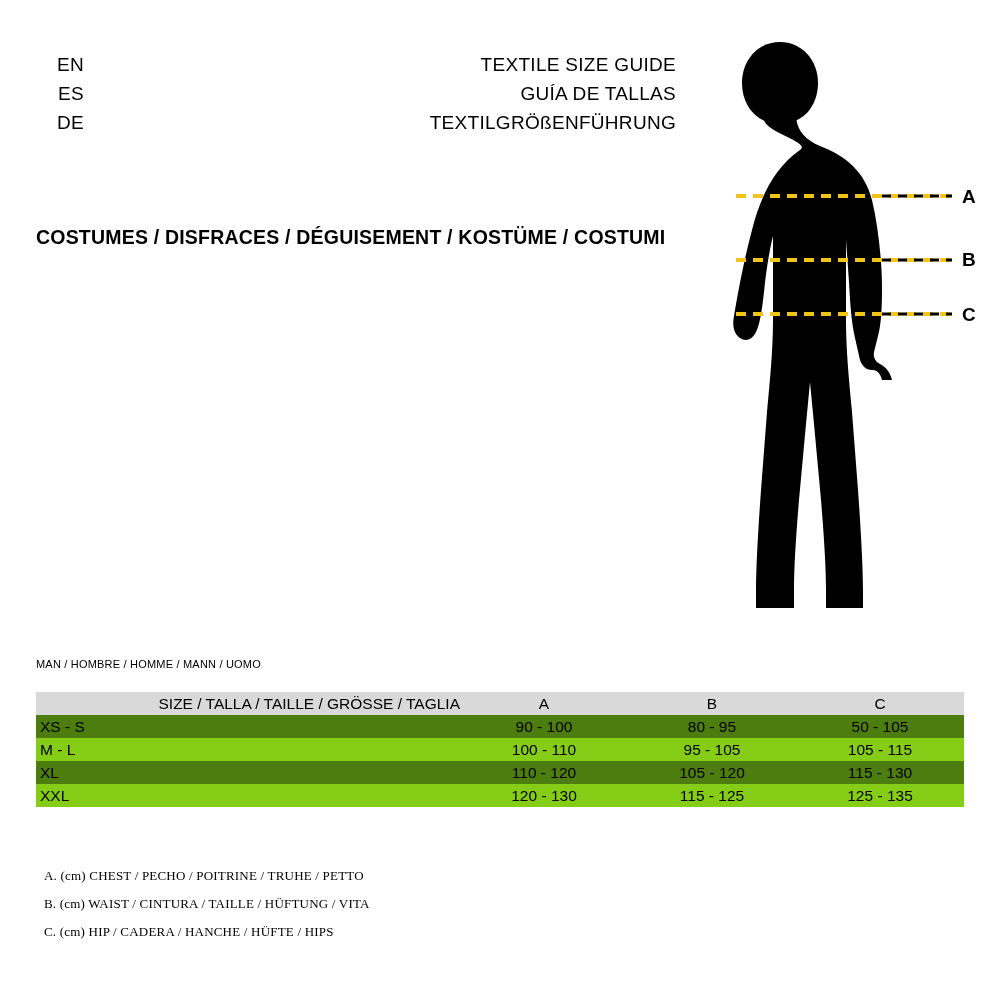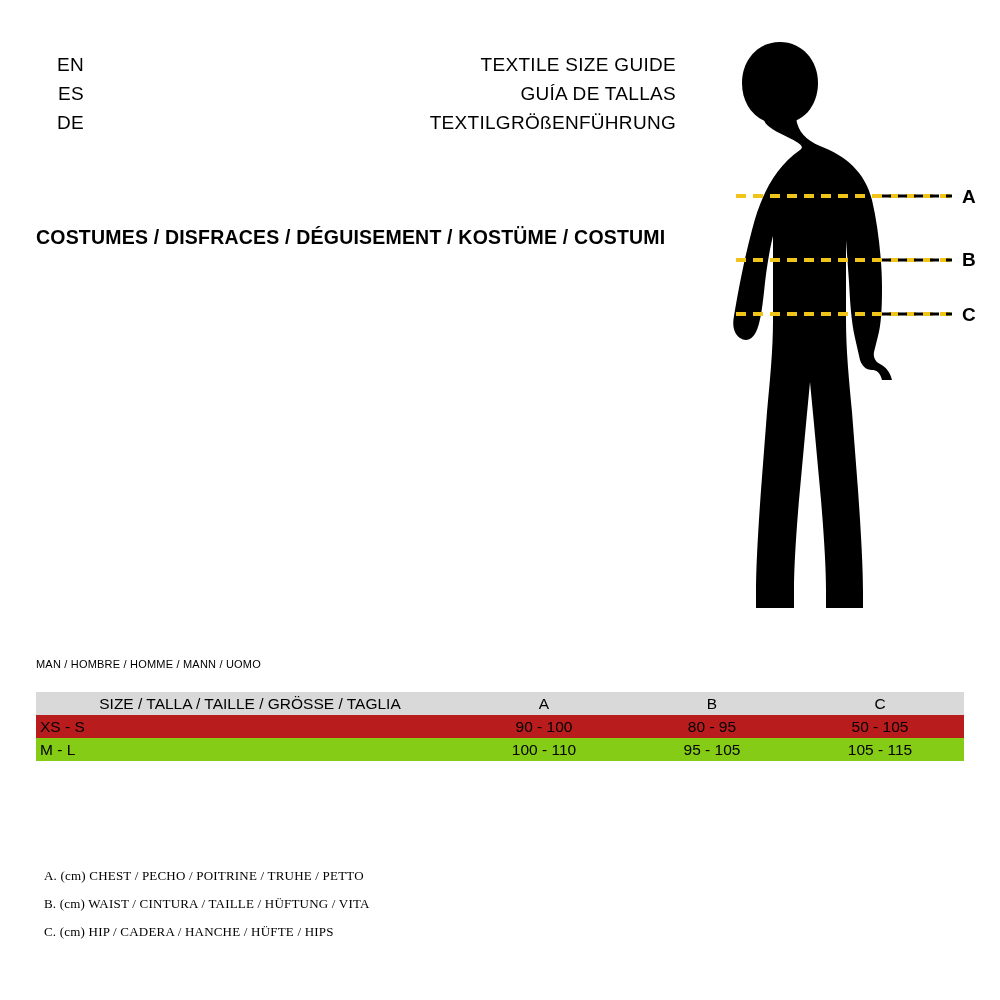--- a/index.html
+++ b/index.html
@@ -96,7 +96,7 @@
     background: #d9d9d9;
   }
   table.size-table th.col-label {
-    text-align: center;
+    text-align: right;
     padding-left: 4px;
     width: 420px;
   }

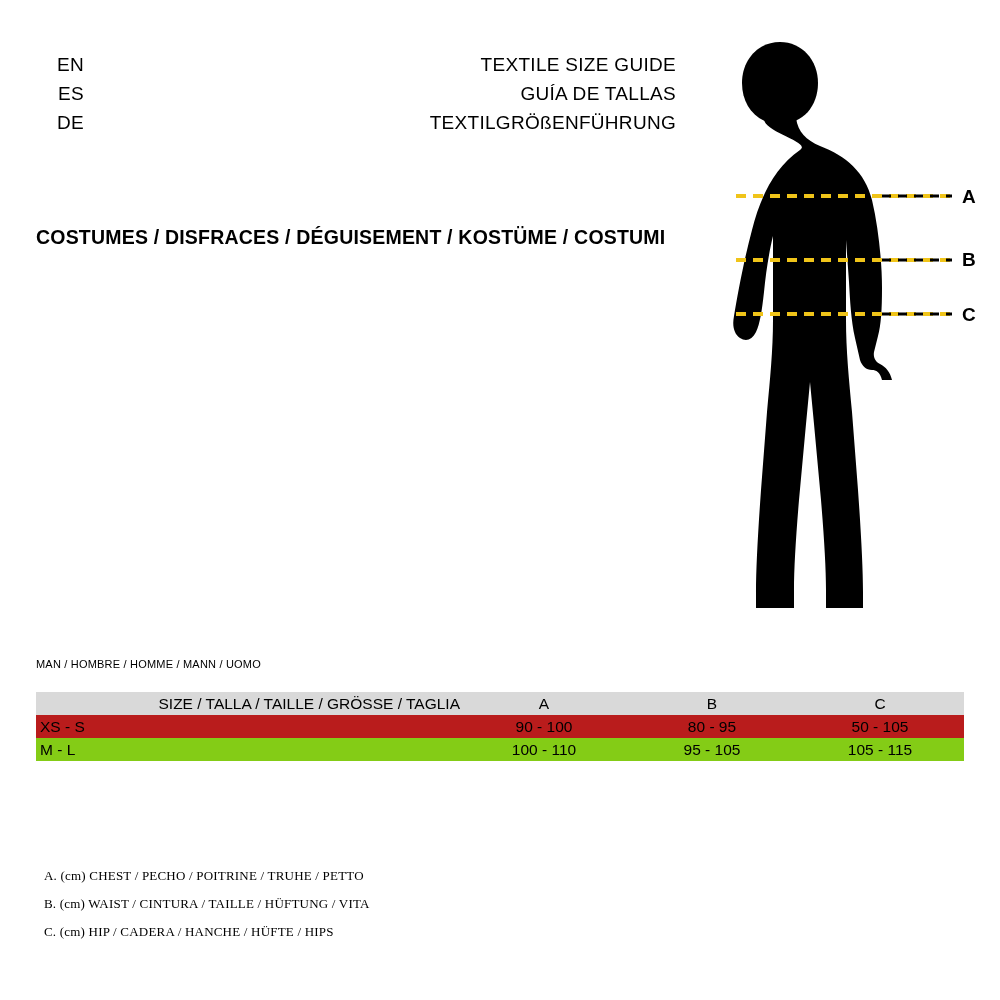--- a/index.html
+++ b/index.html
@@ -113,7 +113,7 @@
     background: #84cc16;
   }
   table.size-table tbody tr.plain {
-    background: #b91c1c;
+    background: #4d7c0f;
   }
 
   

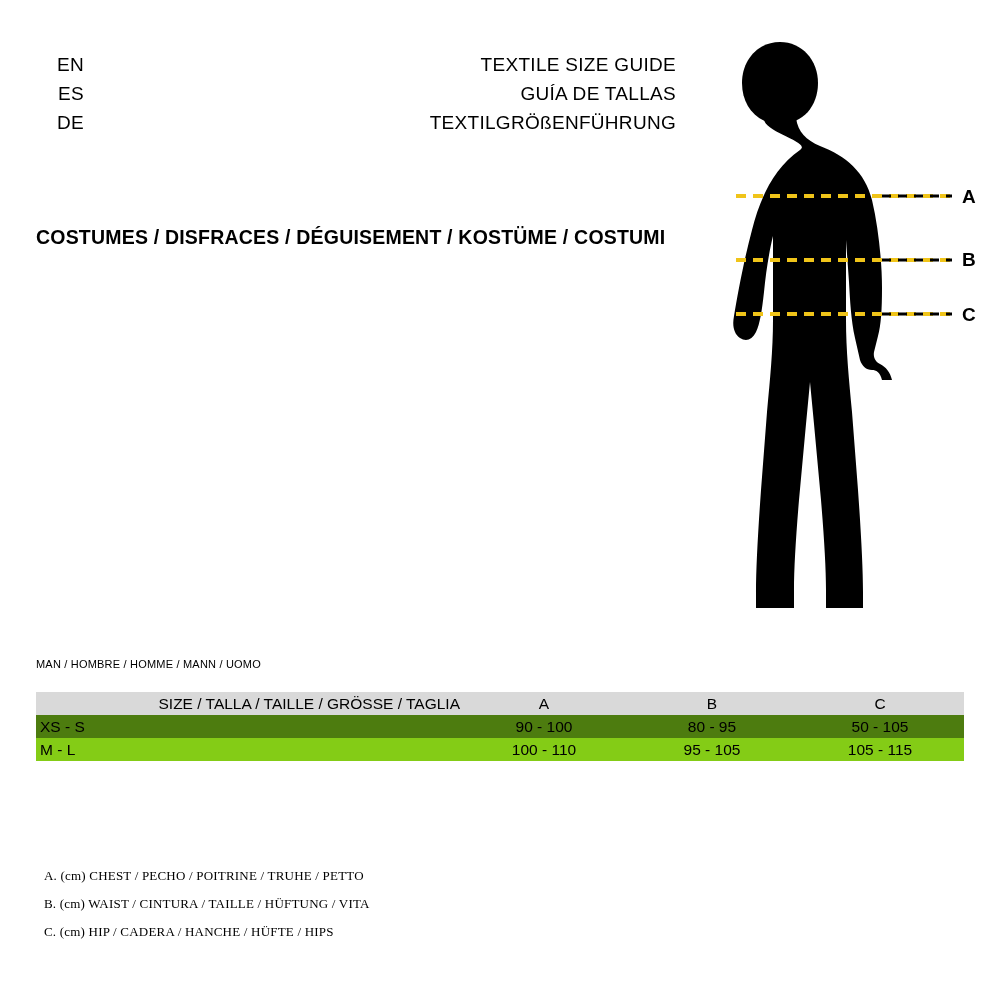--- a/index.html
+++ b/index.html
@@ -233,6 +233,12 @@
       <td class="col-m">95 - 105</td>
       <td class="col-m">105 - 115</td>
     </tr>
+    <tr class="plain">
+      <td class="col-label">XL</td>
+      <td class="col-m">110 - 120</td>
+      <td class="col-m">105 - 120</td>
+      <td class="col-m">115 - 130</td>
+    </tr>
   </tbody>
 </table>
 

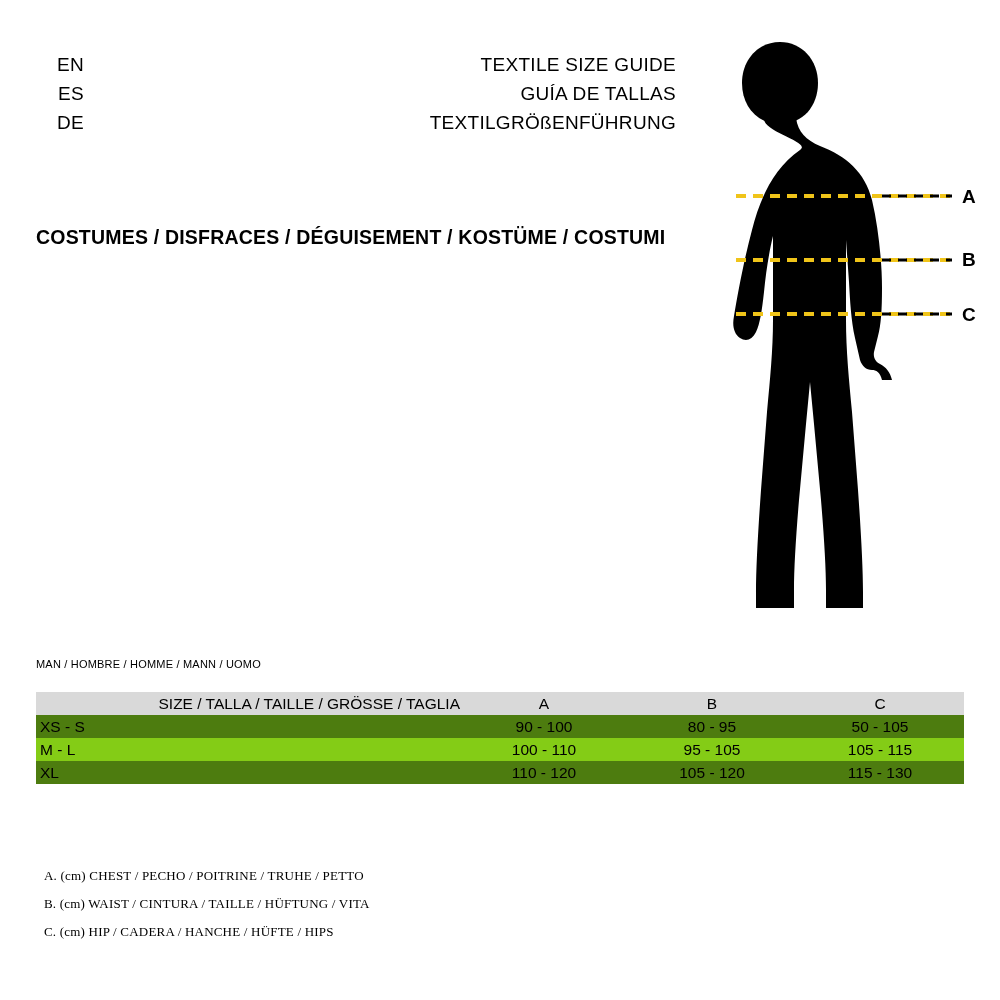--- a/index.html
+++ b/index.html
@@ -239,6 +239,12 @@
       <td class="col-m">105 - 120</td>
       <td class="col-m">115 - 130</td>
     </tr>
+    <tr class="alt">
+      <td class="col-label">XXL</td>
+      <td class="col-m">120 - 130</td>
+      <td class="col-m">115 - 125</td>
+      <td class="col-m">125 - 135</td>
+    </tr>
   </tbody>
 </table>
 

